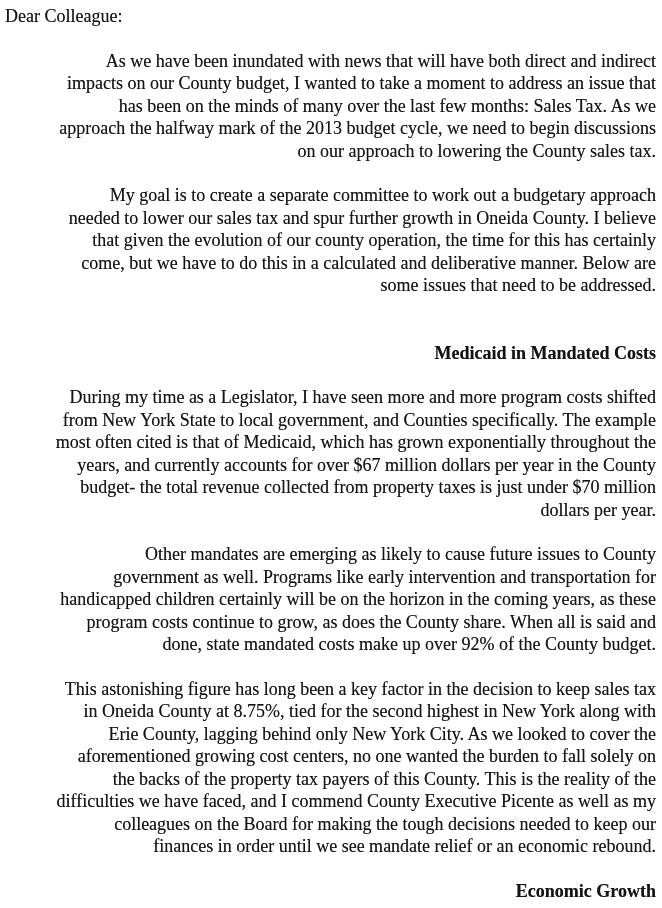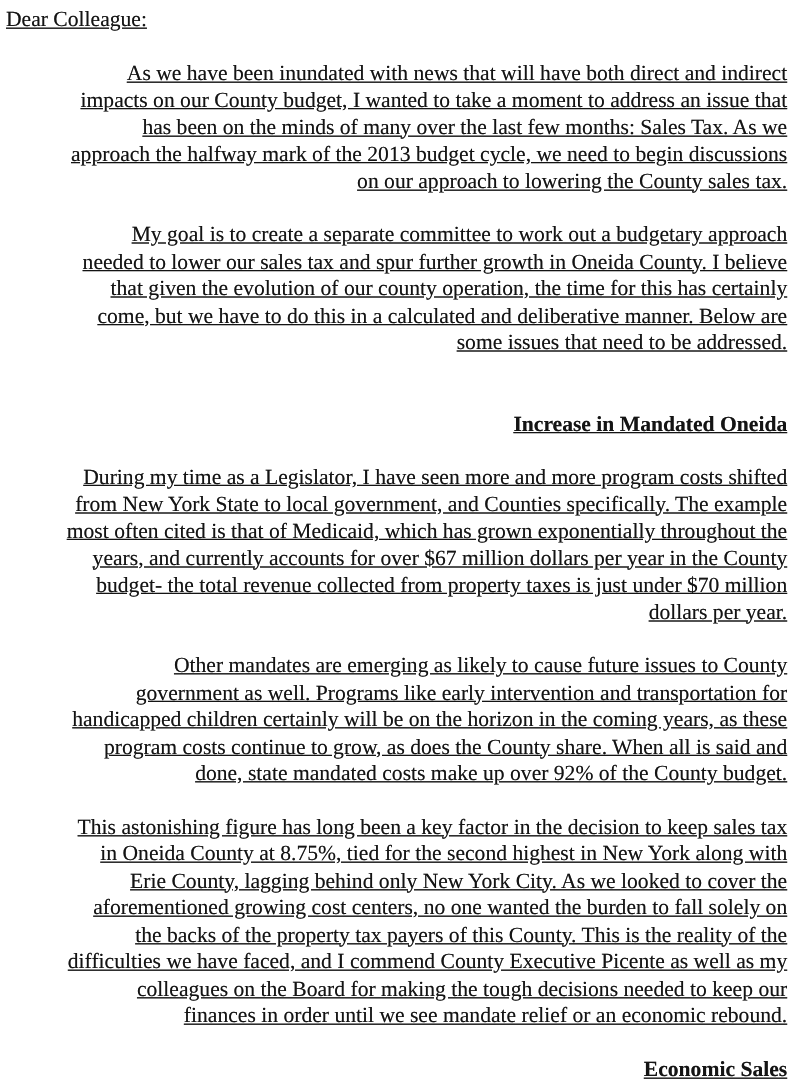--- a/index.html
+++ b/index.html
@@ -26,7 +26,6 @@
   .block {
     white-space: pre-line;
     margin: 0;
-    text-decoration: underline;
   }
   .block + .block {
     margin-top: 22px;

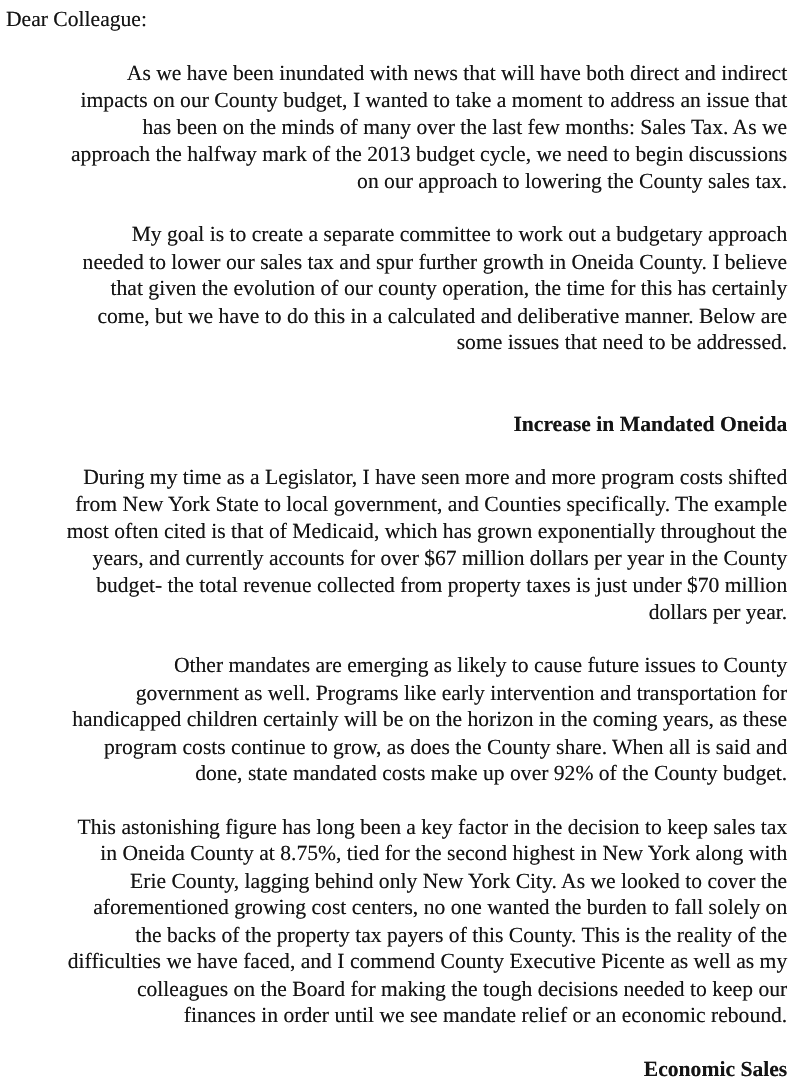--- a/index.html
+++ b/index.html
@@ -56,7 +56,7 @@
 come, but we have to do this in a calculated and deliberative manner. Below are
 some issues that need to be addressed.</div>
 
-  <div class="block heading extra-space">Increase in Mandated Oneida</div>
+  <div class="block heading extra-space">Medicaid in Mandated Costs</div>
 
   <div class="block">During my time as a Legislator, I have seen more and more program costs shifted
 from New York State to local government, and Counties specifically. The example

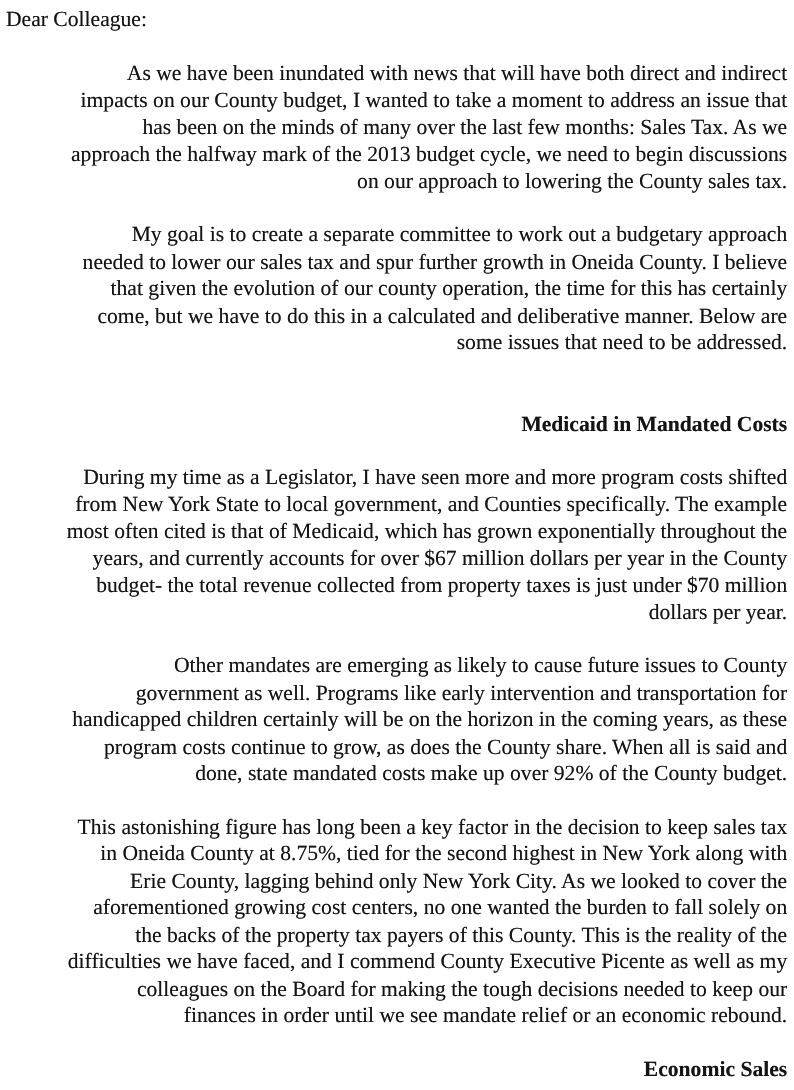--- a/index.html
+++ b/index.html
@@ -80,7 +80,7 @@
 colleagues on the Board for making the tough decisions needed to keep our
 finances in order until we see mandate relief or an economic rebound.</div>
 
-  <div class="block heading">Economic Sales</div>
+  <div class="block heading">Economic Growth</div>
 </div>
 
 </body></html>

